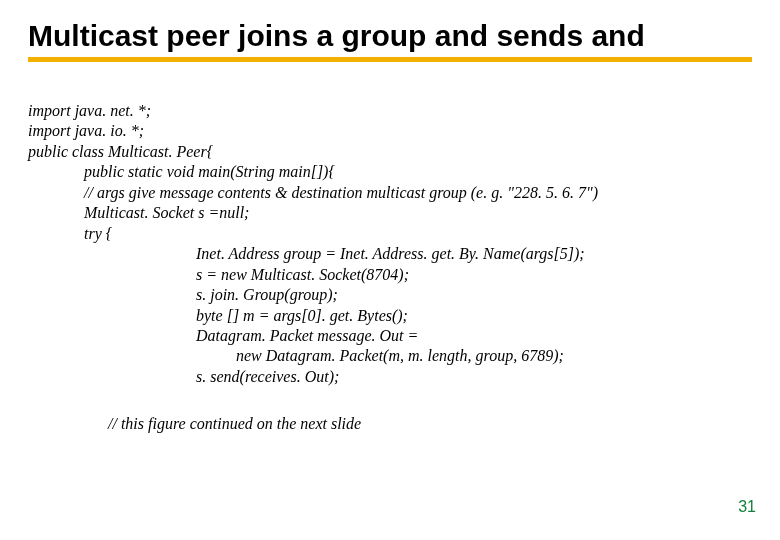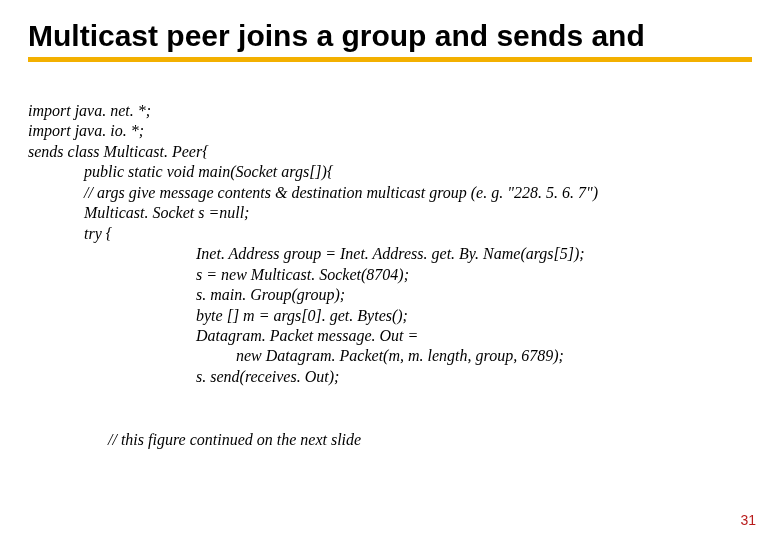--- a/index.html
+++ b/index.html
@@ -72,7 +72,7 @@
   <div class="code">
 <span>import java. net. *;</span>
 <span>import java. io. *;</span>
-<span>sends class Multicast. Peer{</span>
+<span>public class Multicast. Peer{</span>
 <span class="ind1">public static void main(Socket args[]){</span>
 <span class="ind1">// args give message contents &amp; destination multicast group (e. g. "228. 5. 6. 7")</span>
 <span class="ind1">Multicast. Socket s =null;</span>

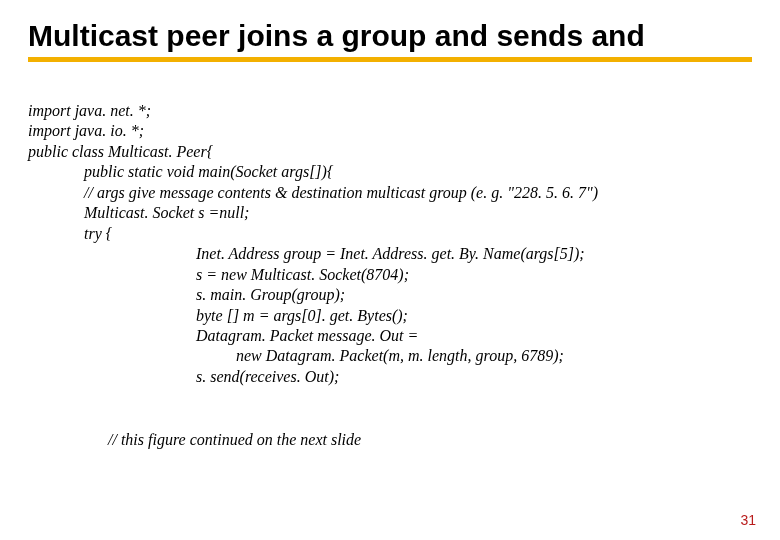--- a/index.html
+++ b/index.html
@@ -73,7 +73,7 @@
 <span>import java. net. *;</span>
 <span>import java. io. *;</span>
 <span>public class Multicast. Peer{</span>
-<span class="ind1">public static void main(Socket args[]){</span>
+<span class="ind1">public static void main(String main[]){</span>
 <span class="ind1">// args give message contents &amp; destination multicast group (e. g. "228. 5. 6. 7")</span>
 <span class="ind1">Multicast. Socket s =null;</span>
 <span class="ind1">try {</span>

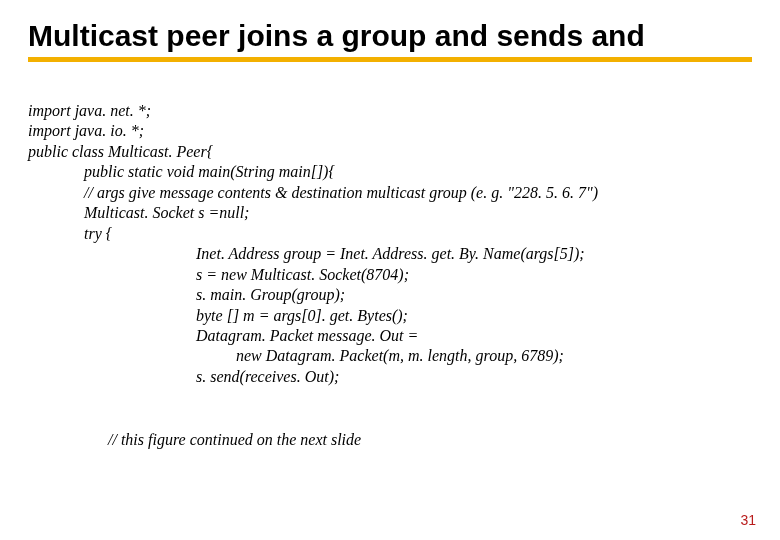--- a/index.html
+++ b/index.html
@@ -79,7 +79,7 @@
 <span class="ind1">try {</span>
 <span class="ind2">Inet. Address group = Inet. Address. get. By. Name(args[5]);</span>
 <span class="ind2">s = new Multicast. Socket(8704);</span>
-<span class="ind2">s. main. Group(group);</span>
+<span class="ind2">s. join. Group(group);</span>
 <span class="ind2">byte [] m = args[0]. get. Bytes();</span>
 <span class="ind2">Datagram. Packet message. Out =</span>
 <span class="ind3">new Datagram. Packet(m, m. length, group, 6789);</span>

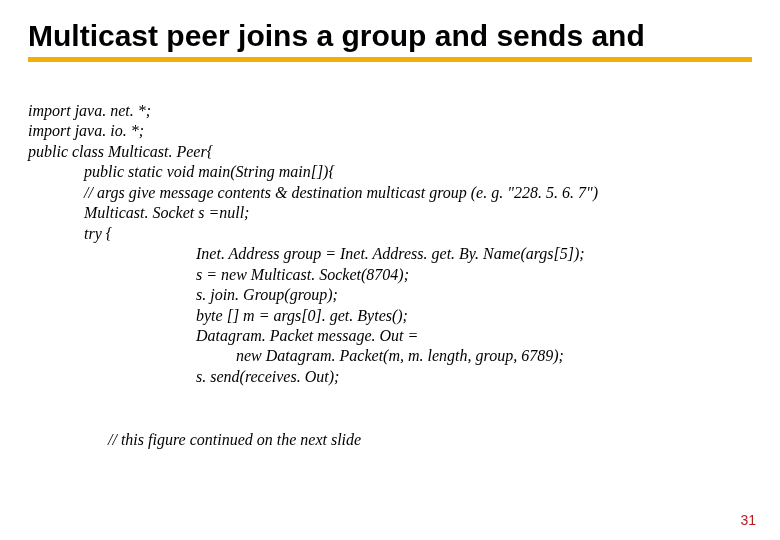--- a/index.html
+++ b/index.html
@@ -49,7 +49,7 @@
     font-size: 16px;
     color: #000;
     padding-left: 80px;
-    margin-top: 44px;
+    margin-top: 28px;
   }
   .pagenum {
     position: absolute;

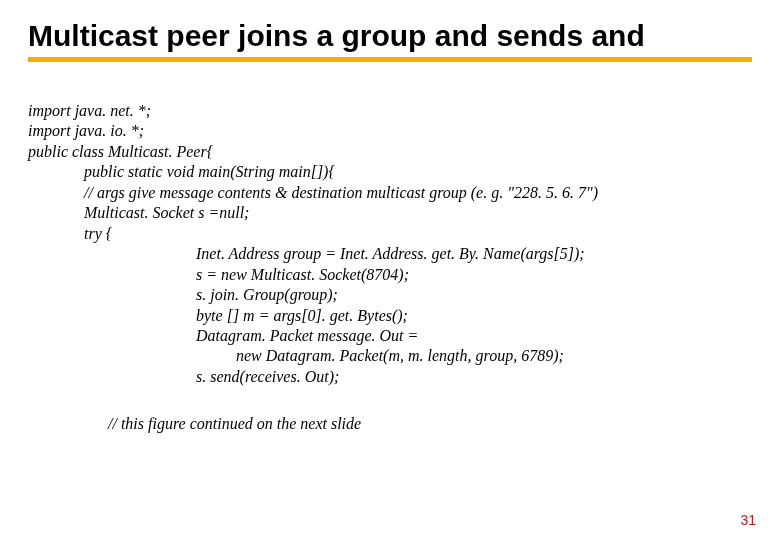--- a/index.html
+++ b/index.html
@@ -54,9 +54,9 @@
   .pagenum {
     position: absolute;
     right: 24px;
-    bottom: 12px;
-    font-size: 14px;
-    color: #b91c1c;
+    bottom: 24px;
+    font-size: 16px;
+    color: #15803d;
     font-family: Arial, Helvetica, sans-serif;
   }
 </style>

